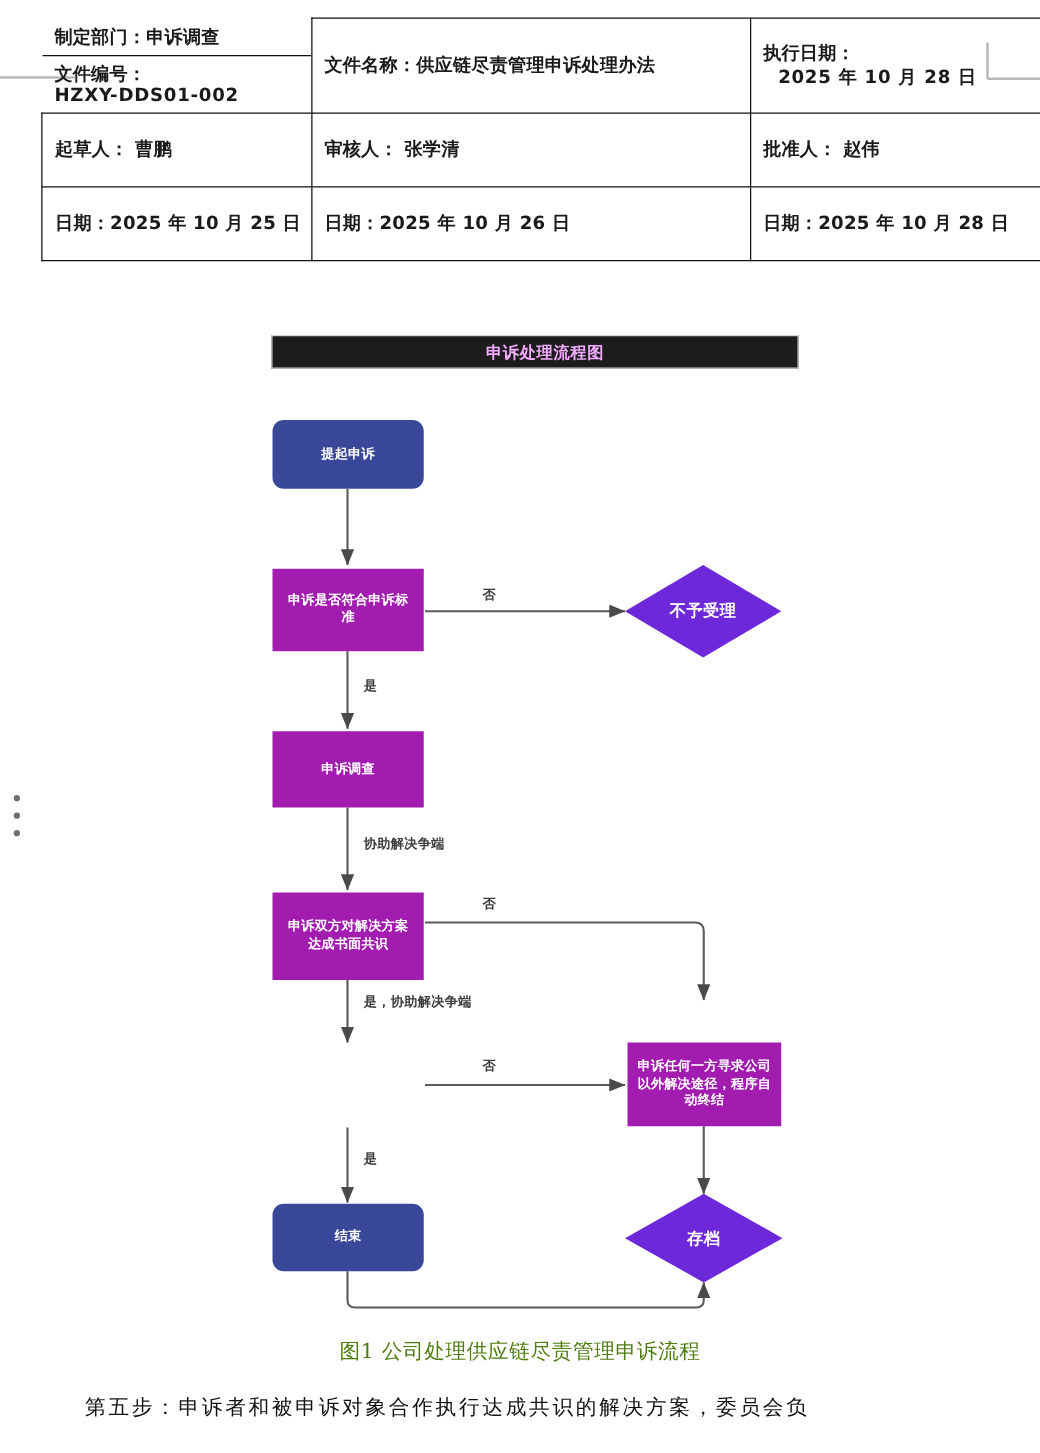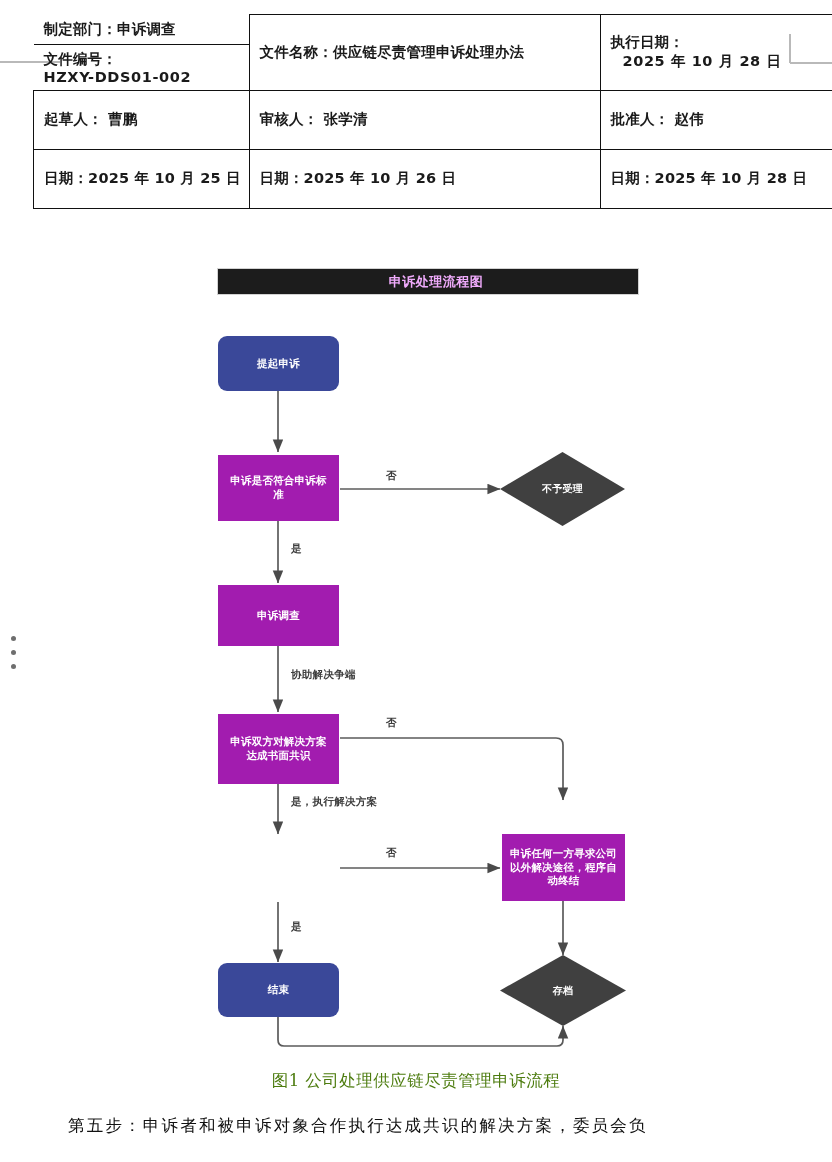--- a/index.html
+++ b/index.html
@@ -78,9 +78,9 @@
   .diamond{
     position:absolute;
     display:flex;align-items:center;justify-content:center;
-    color:#fff;font-size:10px;font-weight:bold;
-    font-family:"DejaVu Sans","Liberation Sans",sans-serif;
-    background:#404040;
+    color:#fff;font-size:13px;font-weight:bold;
+    font-family:"DejaVu Sans","Liberation Sans",sans-serif;
+    background:#6d28d9;
     clip-path:polygon(50% 0%,100% 50%,50% 100%,0% 50%);
     letter-spacing:.3px;
   }

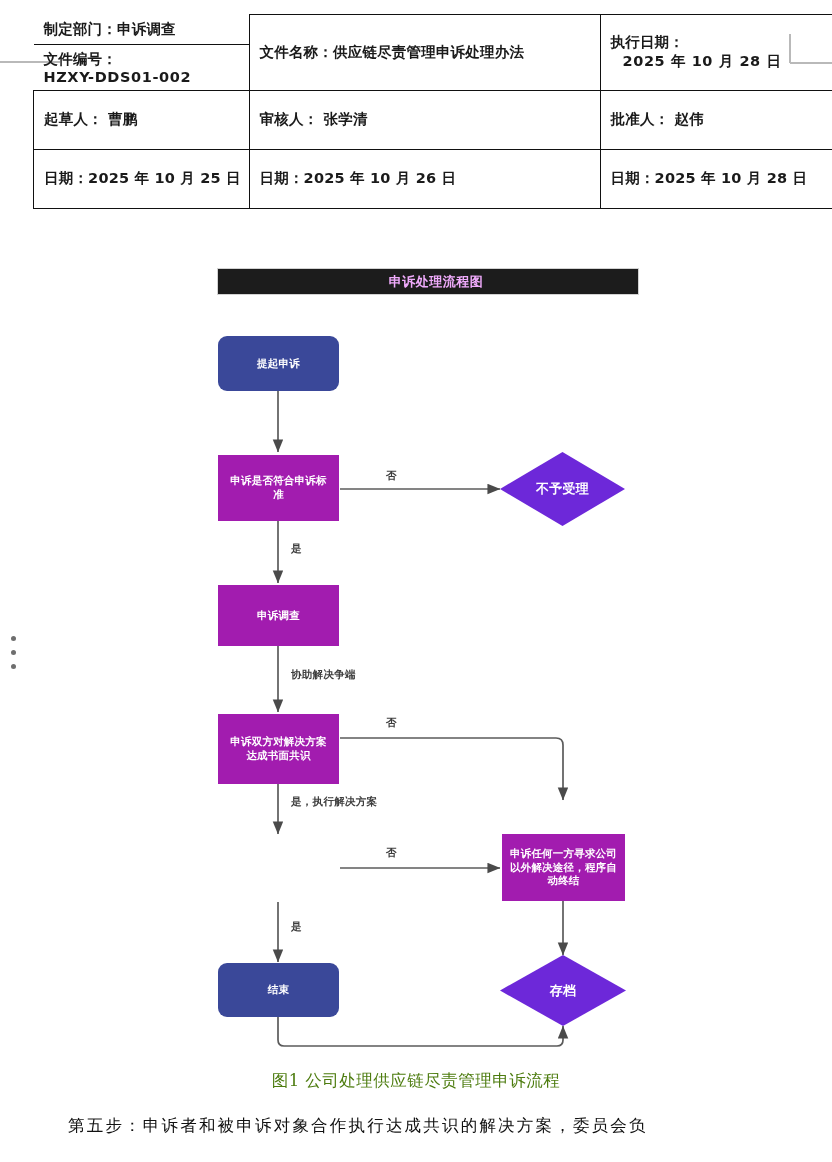--- a/index.html
+++ b/index.html
@@ -218,7 +218,7 @@
     <div class="edge-label" style="left:291px;top:542px;">是</div>
     <div class="edge-label" style="left:291px;top:668px;">协助解决争端</div>
     <div class="edge-label" style="left:386px;top:716px;">否</div>
-    <div class="edge-label" style="left:291px;top:795px;">是，执行解决方案</div>
+    <div class="edge-label" style="left:291px;top:795px;">是，协助解决争端</div>
     <div class="edge-label" style="left:386px;top:846px;">否</div>
     <div class="edge-label" style="left:291px;top:920px;">是</div>
   </div>

